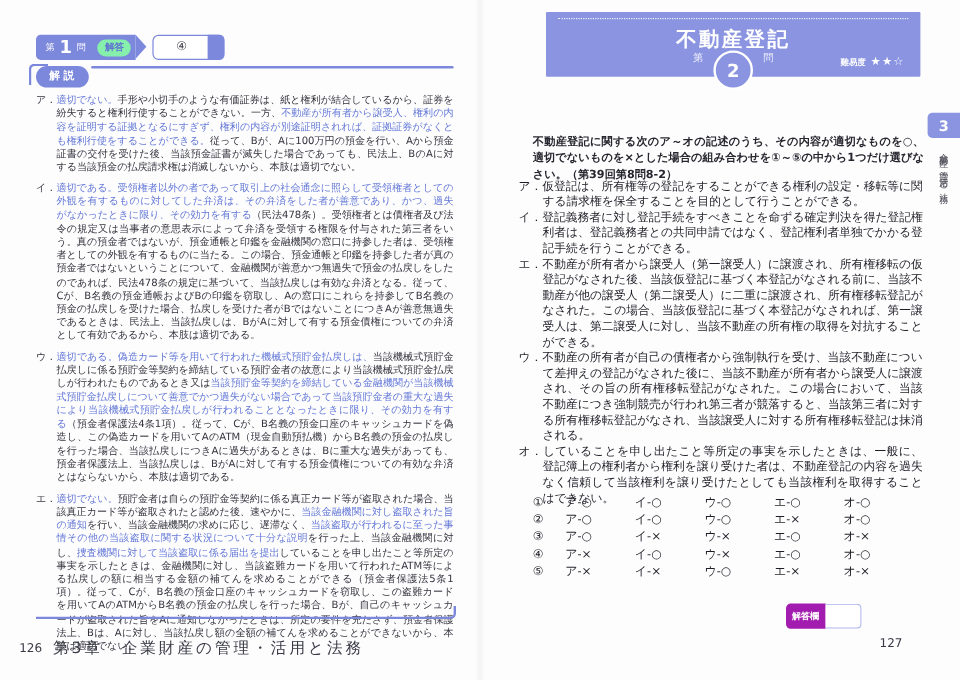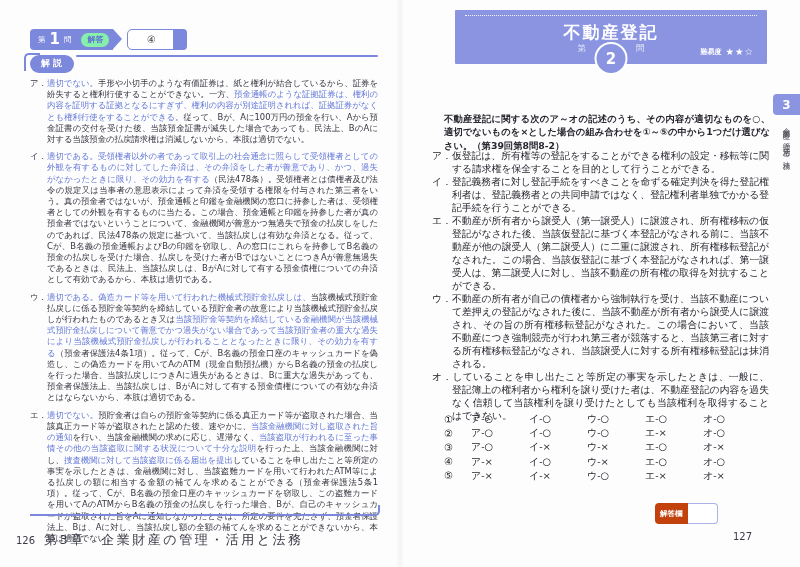--- a/index.html
+++ b/index.html
@@ -116,7 +116,7 @@
   </div>
 
   <div id="explanation">
-      <div class="para"><span class="seg-d">ア．</span><span class="seg-b">適切でない。</span><span class="seg-d">手形や小切手のような有価証券は、紙と権利が結合しているから、証券を紛失すると権利行使することができない。一方、</span><span class="seg-b">預金通帳のような証拠証券は、権利の内容を証明する証拠となるにすぎず、権利の内容が別途証明されれば、証拠証券がなくとも権利行使をすることができる。</span><span class="seg-d">従って、Bが、Aに100万円の預金を行い、Aから預金証書の交付を受けた後、当該預金証書が滅失した場合であっても、民法上、BのAに対する当該預金の払戻請求権は消滅しないから、本肢は適切でない。</span></div>
+      <div class="para"><span class="seg-d">ア．</span><span class="seg-b">適切でない。</span><span class="seg-d">手形や小切手のような有価証券は、紙と権利が結合しているから、証券を紛失すると権利行使することができない。一方、</span><span class="seg-b">不動産が所有者から譲受人、権利の内容を証明する証拠となるにすぎず、権利の内容が別途証明されれば、証拠証券がなくとも権利行使をすることができる。</span><span class="seg-d">従って、Bが、Aに100万円の預金を行い、Aから預金証書の交付を受けた後、当該預金証書が滅失した場合であっても、民法上、BのAに対する当該預金の払戻請求権は消滅しないから、本肢は適切でない。</span></div>
       <div class="para"><span class="seg-d">イ．</span><span class="seg-b">適切である。受領権者以外の者であって取引上の社会通念に照らして受領権者としての外観を有するものに対してした弁済は、その弁済をした者が善意であり、かつ、過失がなかったときに限り、その効力を有する</span><span class="seg-d">（民法478条）。受領権者とは債権者及び法令の規定又は当事者の意思表示によって弁済を受領する権限を付与された第三者をいう。真の預金者ではないが、預金通帳と印鑑を金融機関の窓口に持参した者は、受領権者としての外観を有するものに当たる。この場合、預金通帳と印鑑を持参した者が真の預金者ではないということについて、金融機関が善意かつ無過失で預金の払戻しをしたのであれば、民法478条の規定に基づいて、当該払戻しは有効な弁済となる。従って、Cが、B名義の預金通帳およびBの印鑑を窃取し、Aの窓口にこれらを持参してB名義の預金の払戻しを受けた場合、払戻しを受けた者がBではないことにつきAが善意無過失であるときは、民法上、当該払戻しは、BがAに対して有する預金債権についての弁済として有効であるから、本肢は適切である。</span></div>
       <div class="para"><span class="seg-d">ウ．</span><span class="seg-b">適切である。偽造カード等を用いて行われた機械式預貯金払戻しは、</span><span class="seg-d">当該機械式預貯金払戻しに係る預貯金等契約を締結している預貯金者の故意により当該機械式預貯金払戻しが行われたものであるとき又は</span><span class="seg-b">当該預貯金等契約を締結している金融機関が当該機械式預貯金払戻しについて善意でかつ過失がない場合であって当該預貯金者の重大な過失により当該機械式預貯金払戻しが行われることとなったときに限り、その効力を有する</span><span class="seg-d">（預金者保護法4条1項）。従って、Cが、B名義の預金口座のキャッシュカードを偽造し、この偽造カードを用いてAのATM（現金自動預払機）からB名義の預金の払戻しを行った場合、当該払戻しにつきAに過失があるときは、Bに重大な過失があっても、預金者保護法上、当該払戻しは、BがAに対して有する預金債権についての有効な弁済とはならないから、本肢は適切である。</span></div>
       <div class="para"><span class="seg-d">エ．</span><span class="seg-b">適切でない。</span><span class="seg-d">預貯金者は自らの預貯金等契約に係る真正カード等が盗取された場合、当該真正カード等が盗取されたと認めた後、速やかに、</span><span class="seg-b">当該金融機関に対し盗取された旨の通知</span><span class="seg-d">を行い、当該金融機関の求めに応じ、遅滞なく、</span><span class="seg-b">当該盗取が行われるに至った事情その他の当該盗取に関する状況について十分な説明</span><span class="seg-d">を行った上、当該金融機関に対し、</span><span class="seg-b">捜査機関に対して当該盗取に係る届出を提出</span><span class="seg-d">していることを申し出たこと等所定の事実を示したときは、金融機関に対し、当該盗難カードを用いて行われたATM等による払戻しの額に相当する金額の補てんを求めることができる（預金者保護法5条1項）。従って、Cが、B名義の預金口座のキャッシュカードを窃取し、この盗難カードを用いてAのATMからB名義の預金の払戻しを行った場合、Bが、自己のキャッシュカードが盗取された旨をAに通知しなかったときは、所定の要件を充たさず、預金者保護法上、Bは、Aに対し、当該払戻し額の全額の補てんを求めることができないから、本肢は適切でない。</span></div>

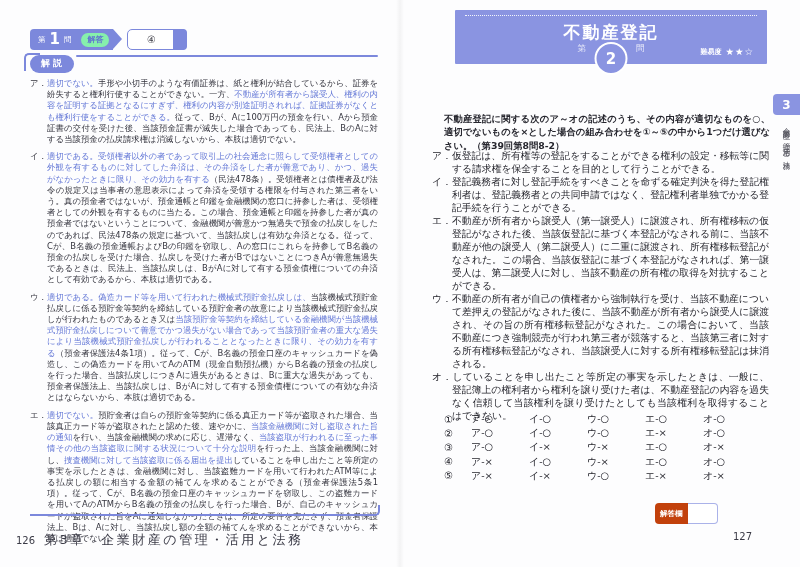--- a/index.html
+++ b/index.html
@@ -84,7 +84,7 @@
   .opt-cell{width:58px;}
 
   .answer-field{position:absolute;left:255px;top:503px;display:flex;height:21px;}
-  .af-label{background:#c2410c;color:#fff;font-size:7.5px;font-weight:bold;display:flex;
+  .af-label{background:#a21caf;color:#fff;font-size:7.5px;font-weight:bold;display:flex;
     align-items:center;padding:0 5px;border-radius:4px 0 0 4px;}
   .af-box{width:29px;background:#fff;border:1.5px solid #aab2e9;border-left:none;border-radius:0 4px 4px 0;}
 

